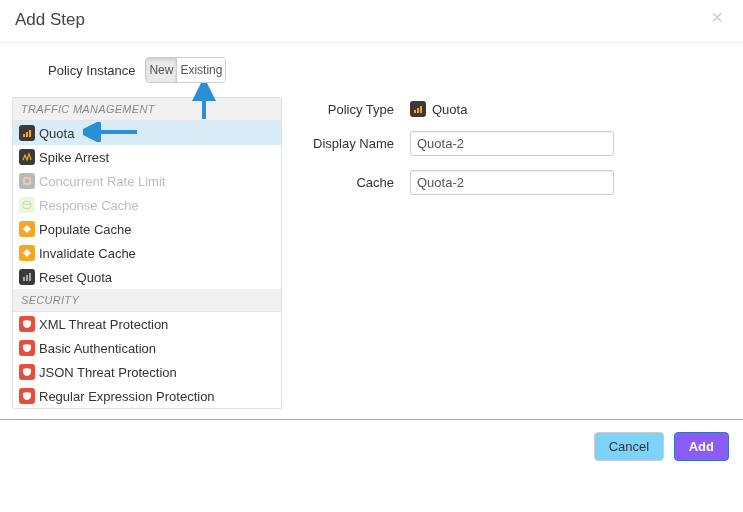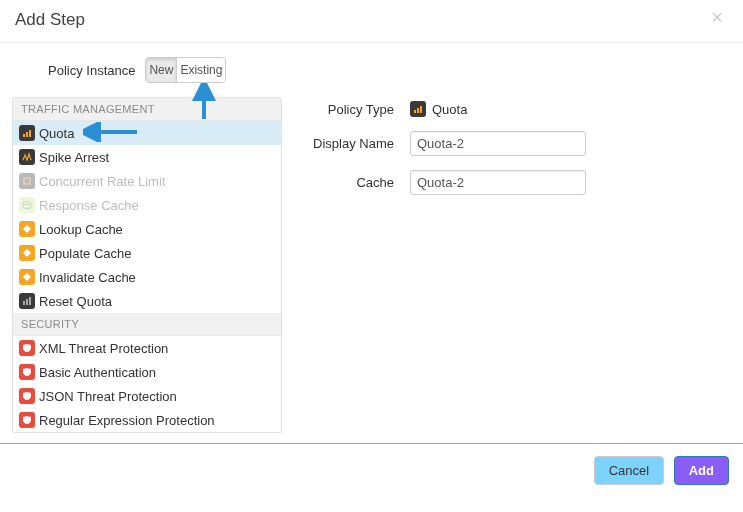--- a/index.html
+++ b/index.html
@@ -100,6 +100,7 @@
     letter-spacing: 0.3px;
     padding: 5px 8px;
     border-bottom: 1px solid #e7e7e7;
+    font-style: italic;
   }
   .policy-item {
     display: flex;

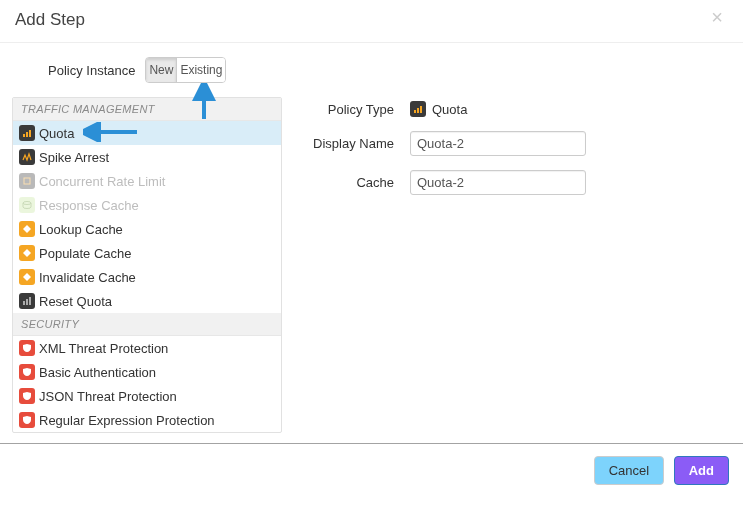--- a/index.html
+++ b/index.html
@@ -169,7 +169,7 @@
     border-radius: 3px;
     padding: 4px 6px;
     font-size: 13px;
-    width: 176px;
+    width: 204px;
     color:#555;
     box-shadow: inset 0 1px 1px rgba(0,0,0,0.06);
   }

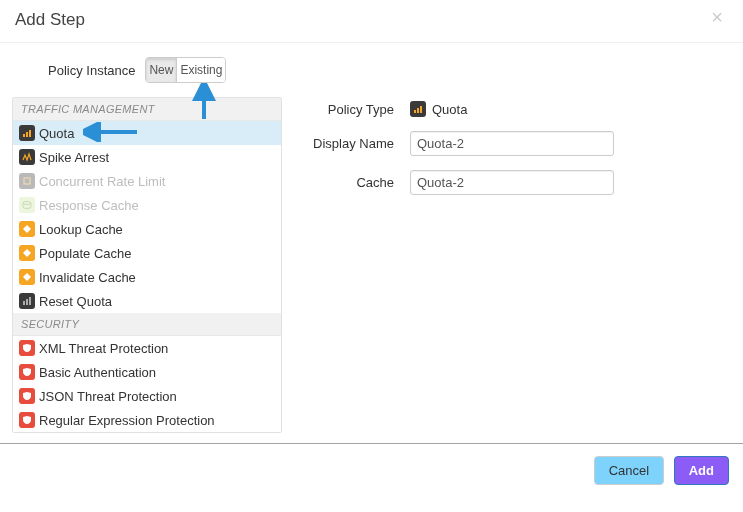--- a/index.html
+++ b/index.html
@@ -276,14 +276,6 @@
           <span>Response Cache</span>
         </div>
 
-        <div class="policy-item">
-          <span class="pic ic-gold">
-            <svg width="10" height="10">
-                <polygon points="5,1 9,5 5,9 1,5" fill="#fff"></polygon>
-              </svg>
-          </span>
-          <span>Lookup Cache</span>
-        </div>
 
         <div class="policy-item">
           <span class="pic ic-gold">

